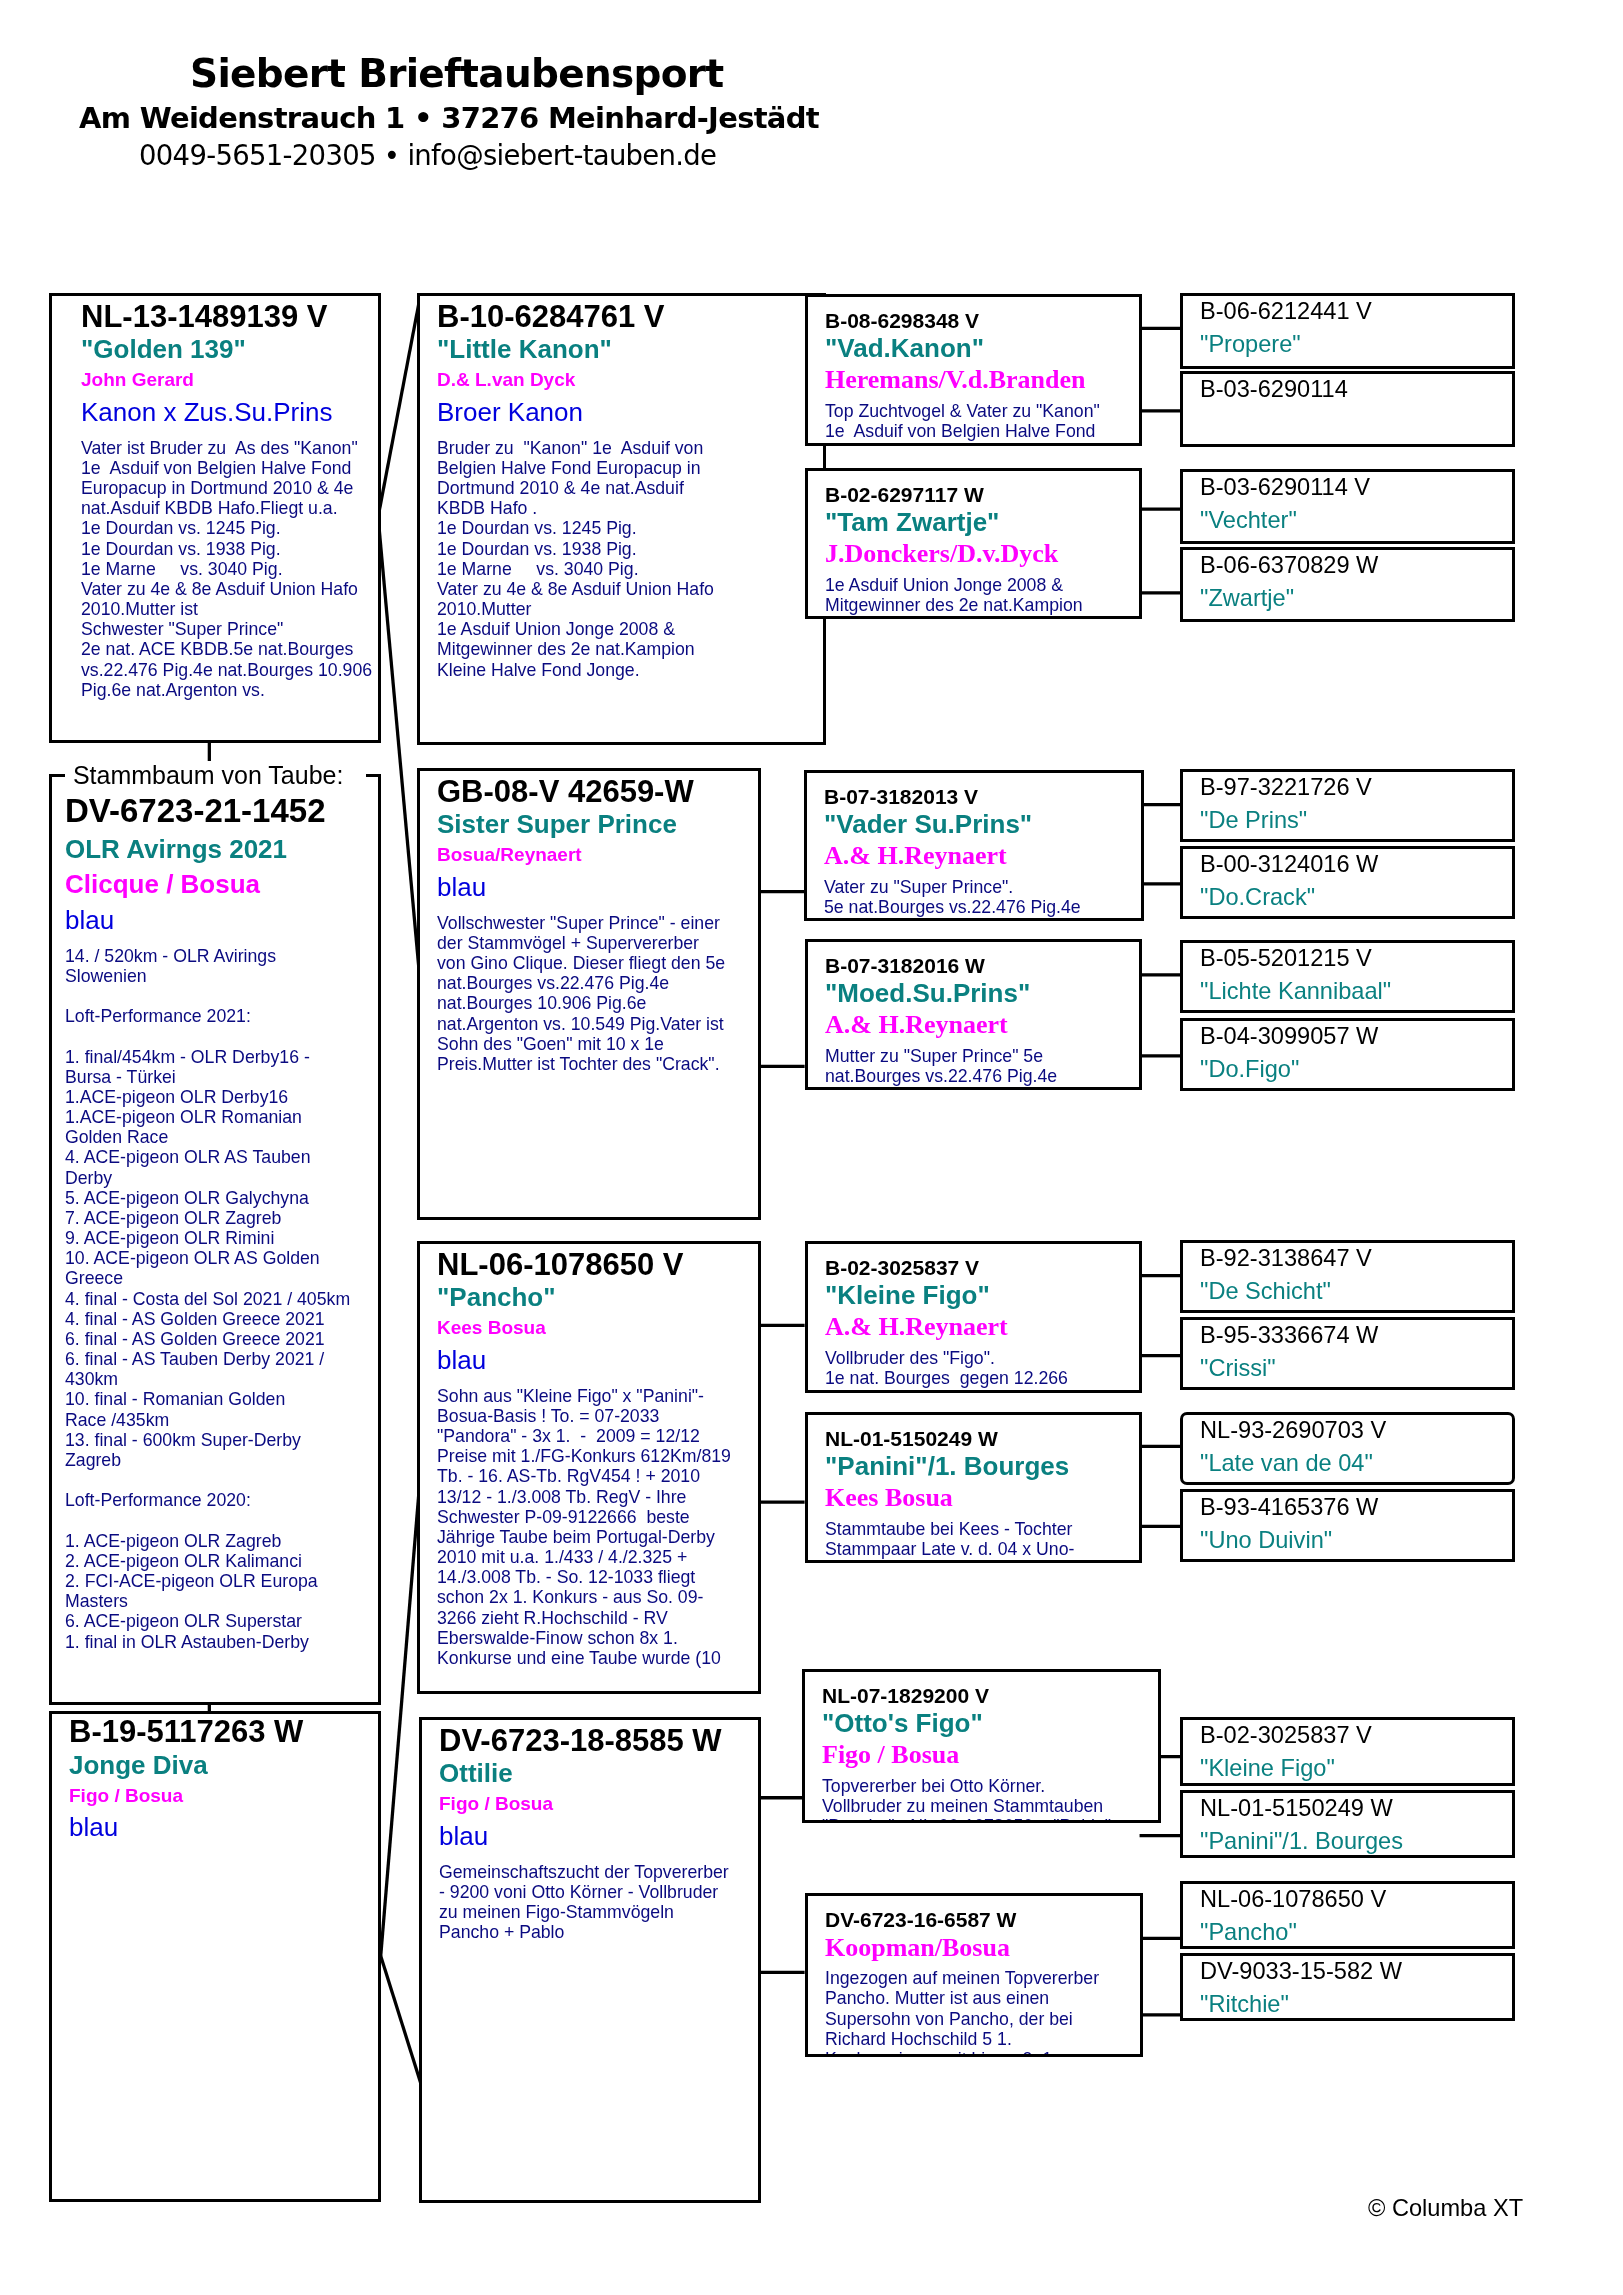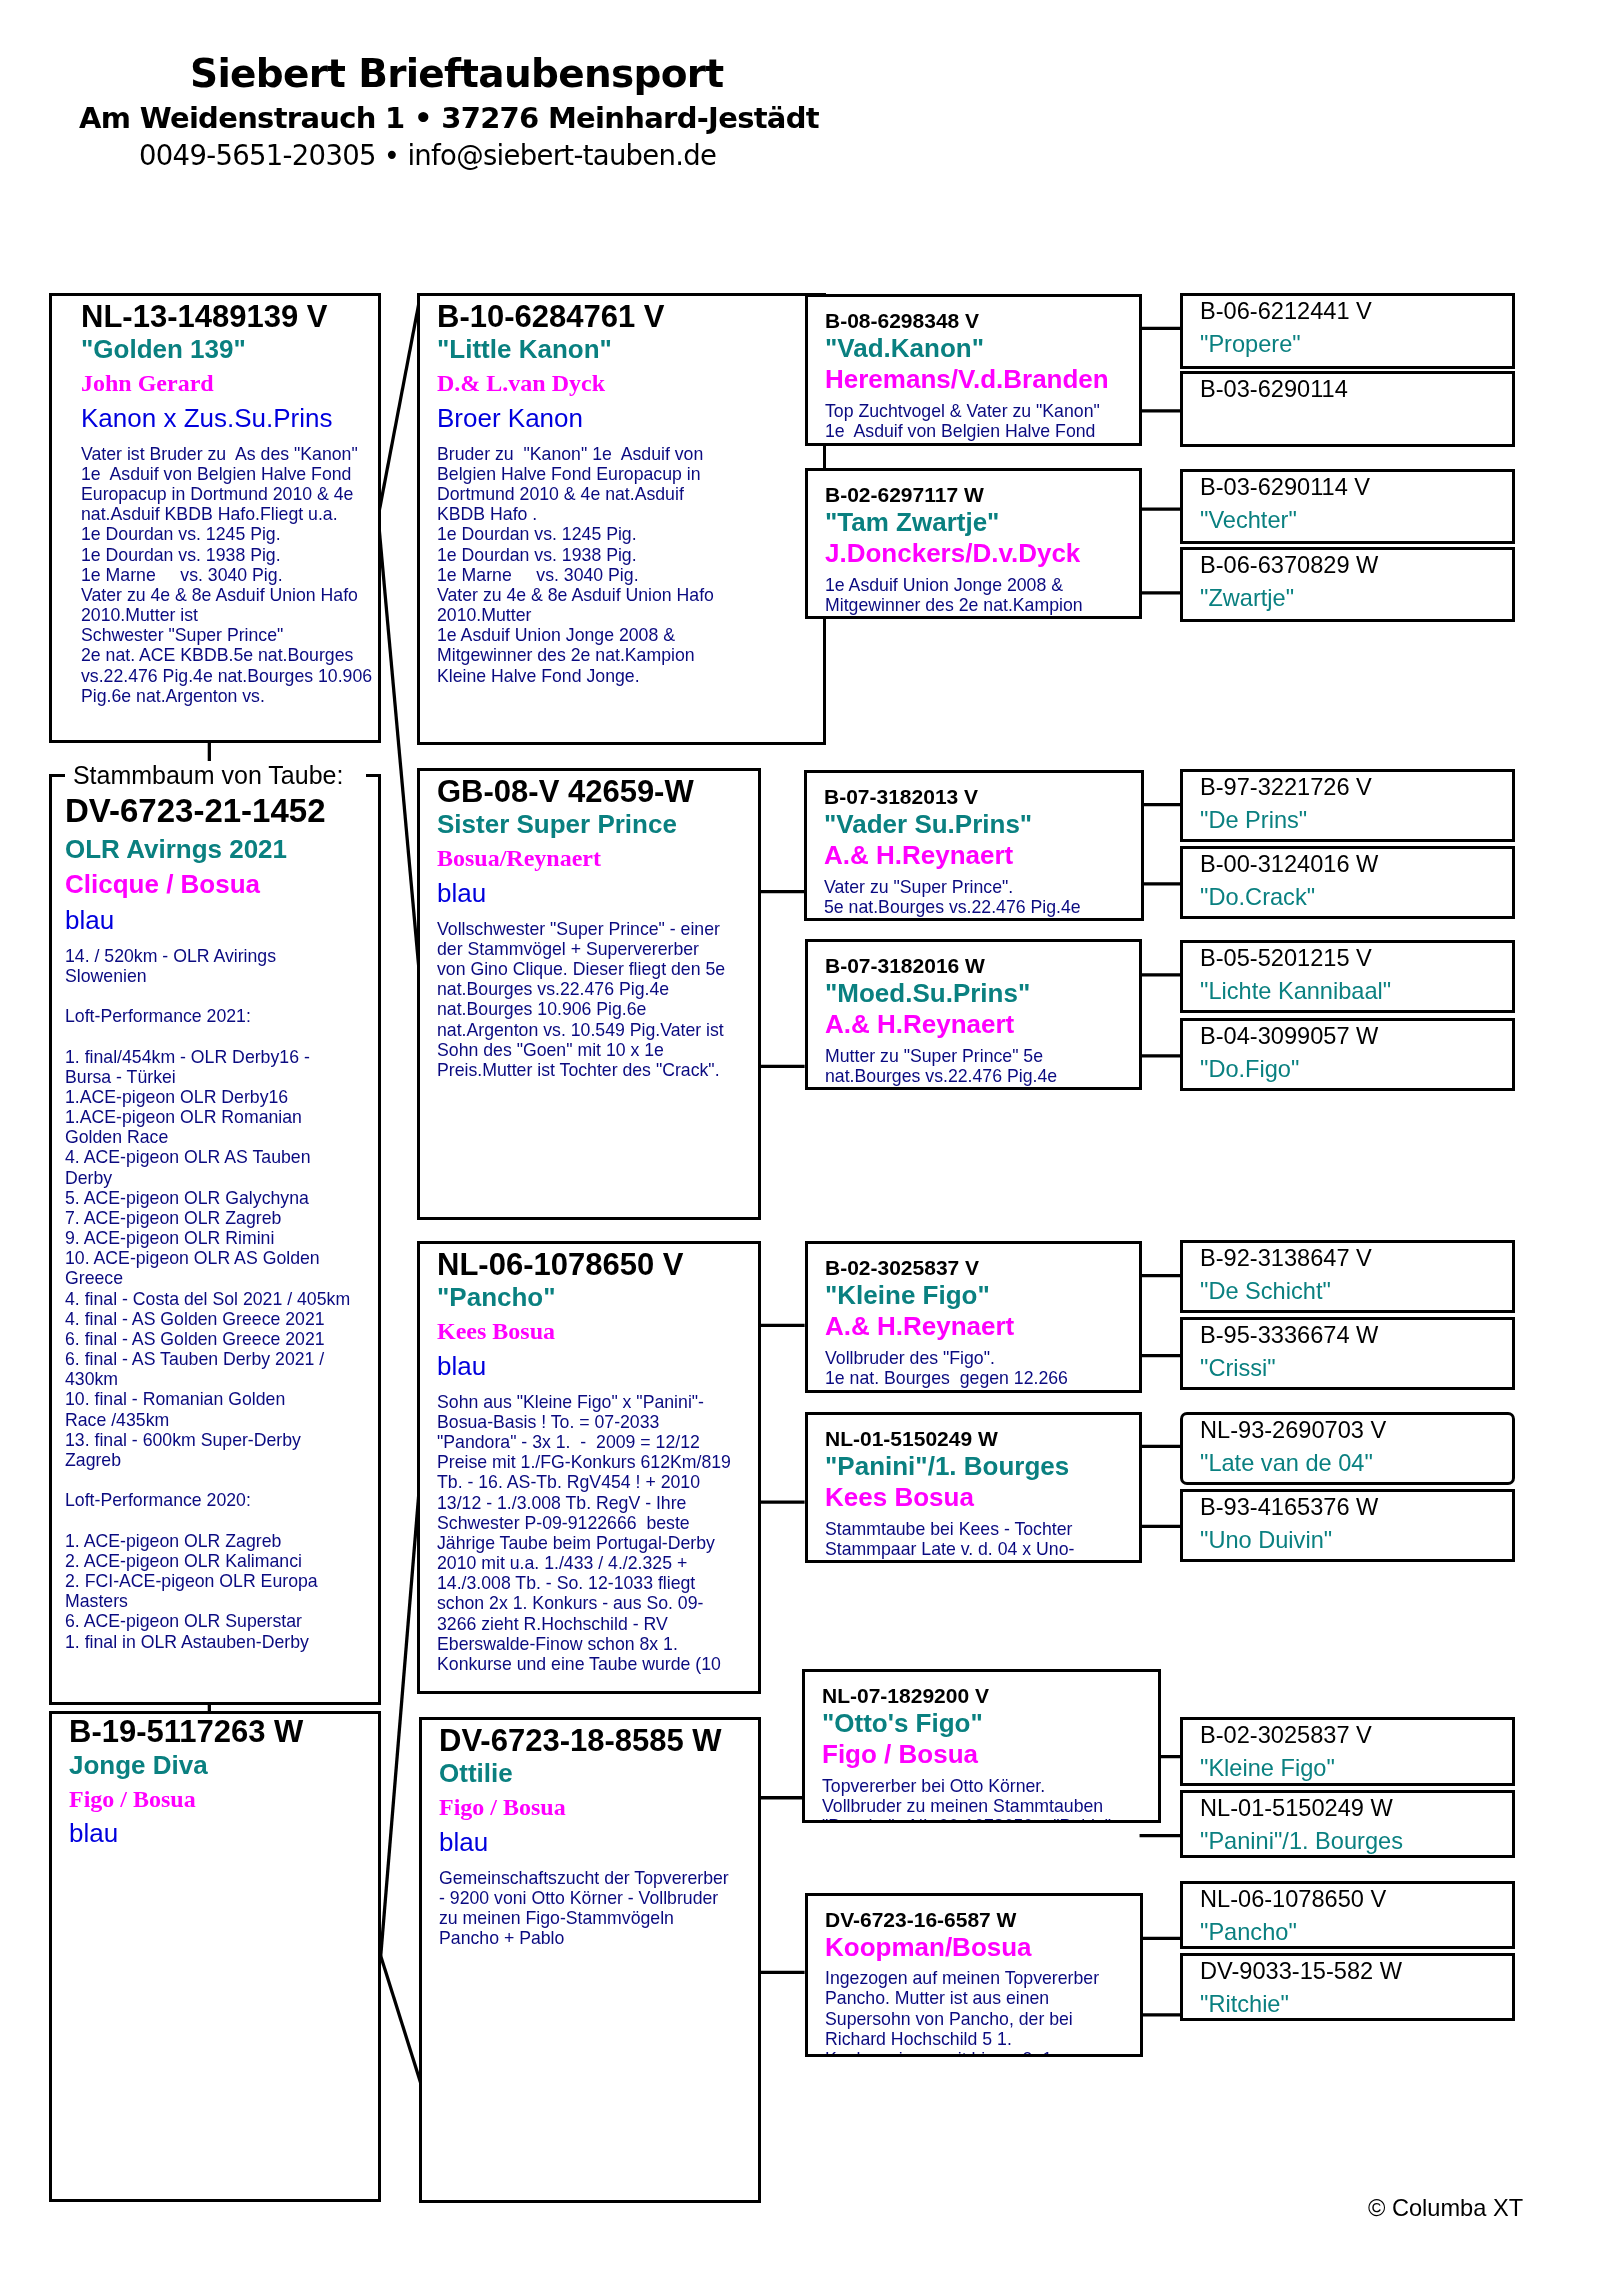--- a/index.html
+++ b/index.html
@@ -22,7 +22,7 @@
   
   .g1 .ring, .g2 .ring { font-size: 31px; }
   .g1 .name, .g2 .name { font-size: 26px; }
-  .g1 .breeder, .g2 .breeder { font-size: 24px; font-family: Liberation Serif, serif; }
+  .g1 .breeder, .g2 .breeder { font-size: 19px; }
   .g1 .color, .g2 .color { font-size: 26px; margin-top: 3.9px; }
   .g1 .notes, .g2 .notes { font-size: 17.7px; margin-top: 9.2px; }
 

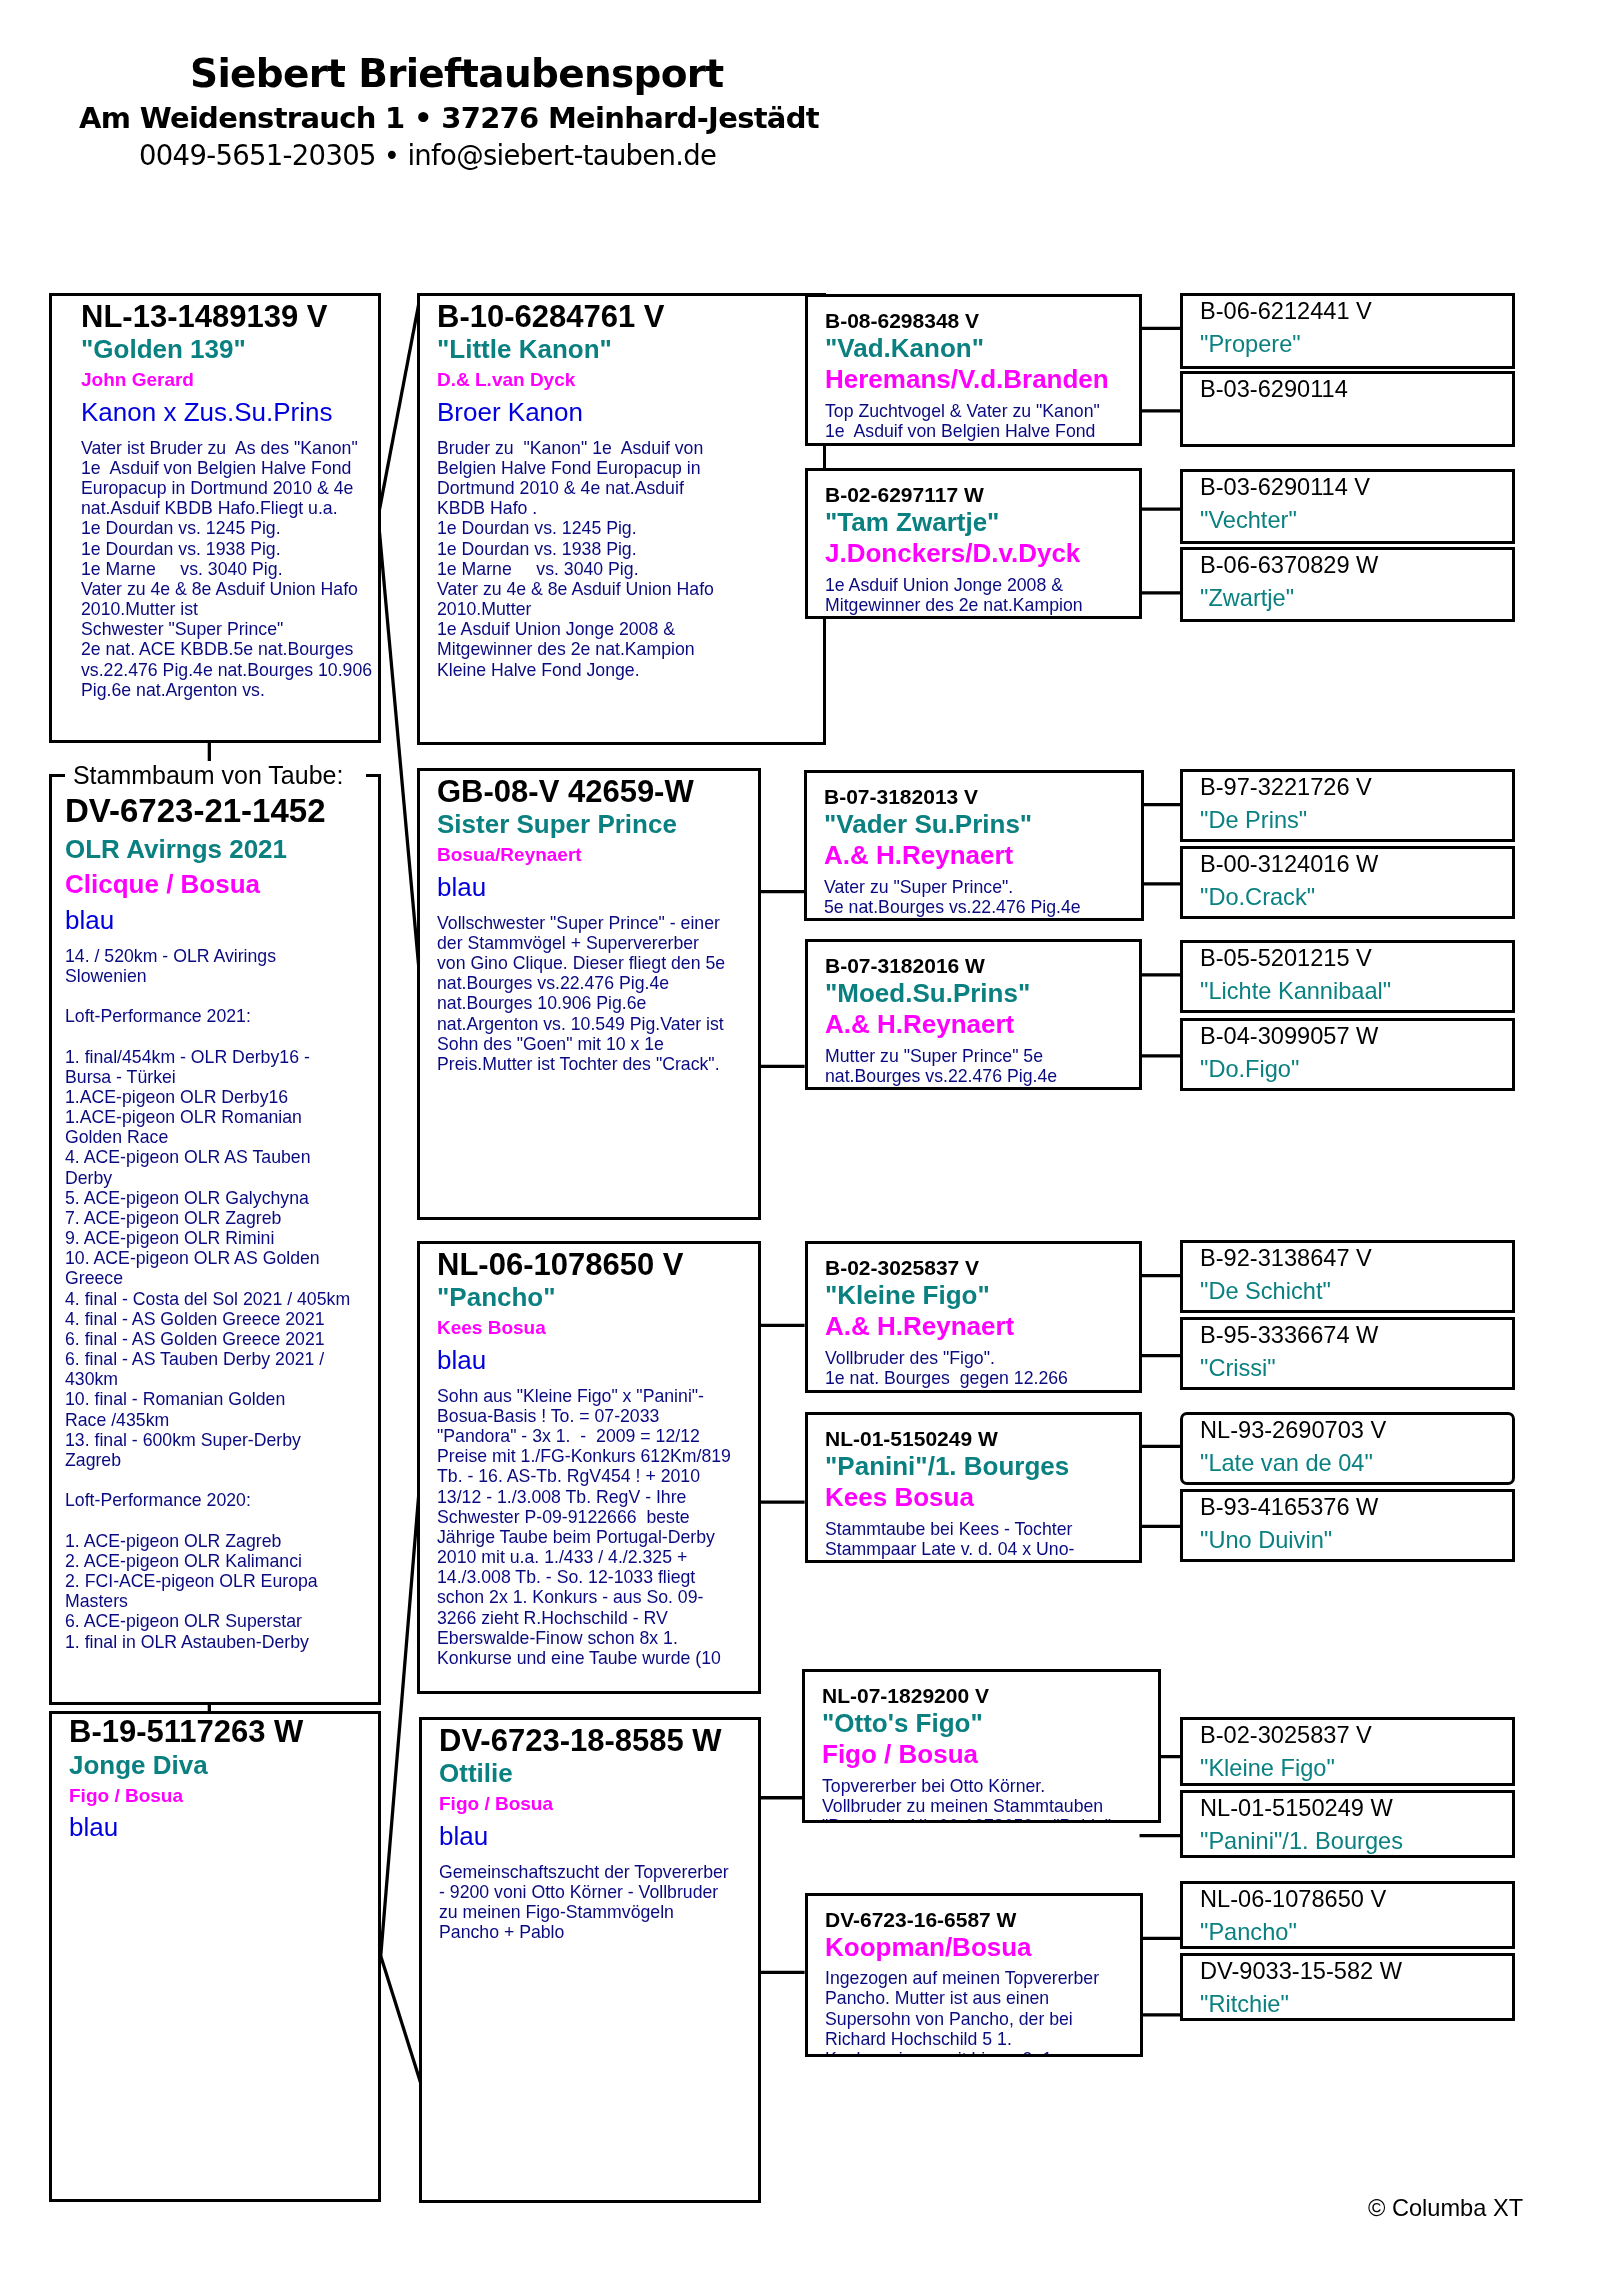--- a/index.html
+++ b/index.html
@@ -30,7 +30,7 @@
   .g3 .inner { padding-left: 17px; padding-top: 11.8px; }
   .g3 .ring { font-size: 21px; }
   .g3 .name { font-size: 26px; }
-  .g3 .breeder { font-size: 26px; }
+  .g3 .breeder { font-size: 26px; font-family: Liberation Serif, serif; }
   .g3 .notes { font-size: 17.7px; margin-top: 5.2px; }
 
   

